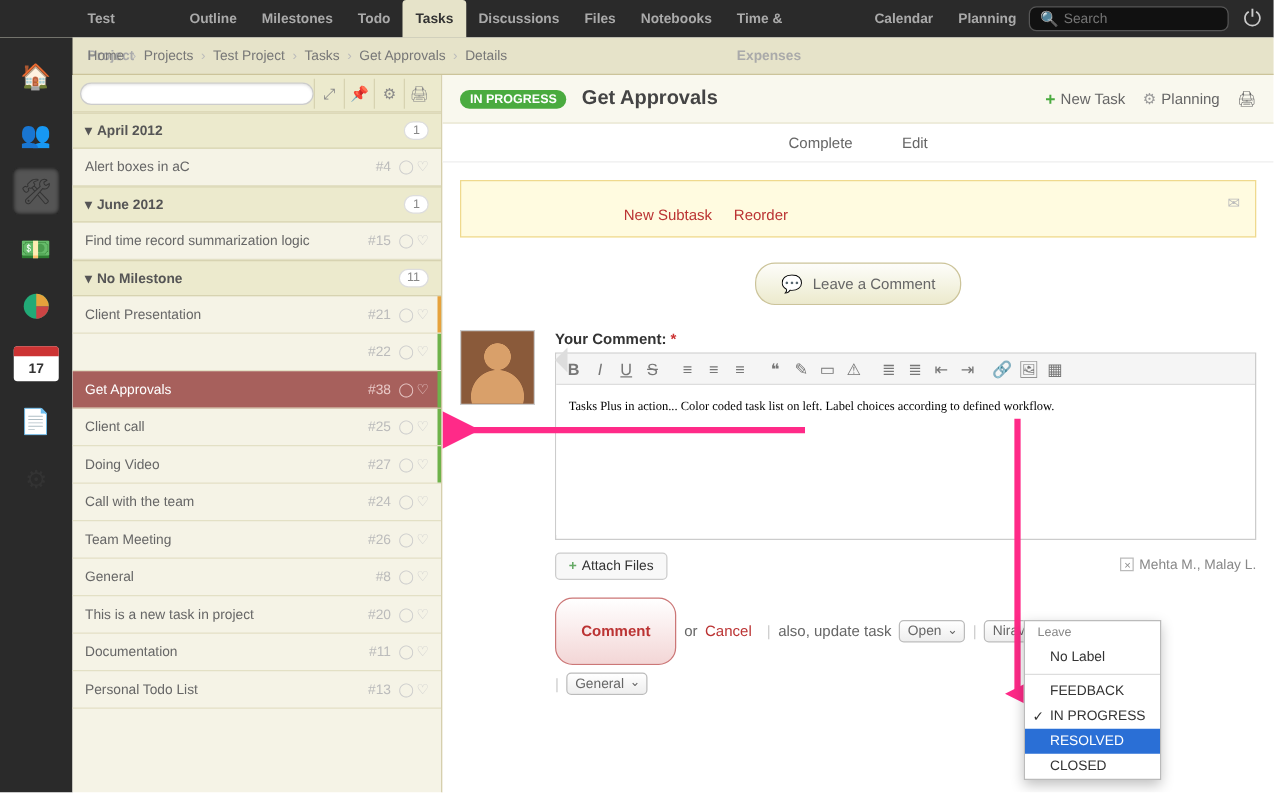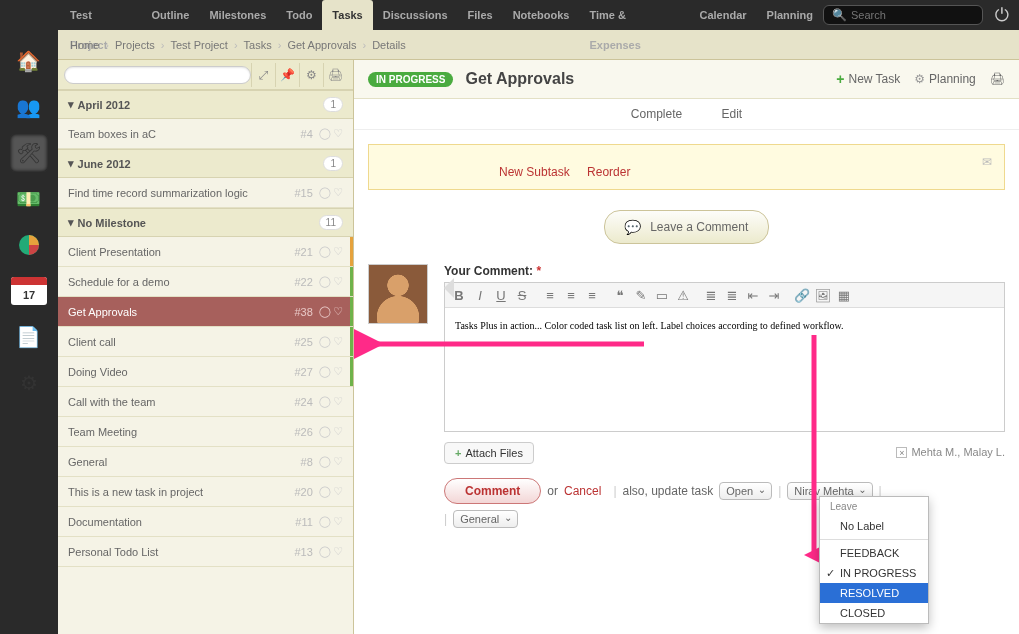--- a/index.html
+++ b/index.html
@@ -186,7 +186,7 @@
           <span class="count">1</span>
         </div>
         <div class="sb-item">
-          <span style="flex:1;padding-right:6px;">Team boxes in aC</span>
+          <span style="flex:1;padding-right:6px;">Alert boxes in aC</span>
           <span class="num">#4</span>
           <span class="meta">
             <span>◯</span>

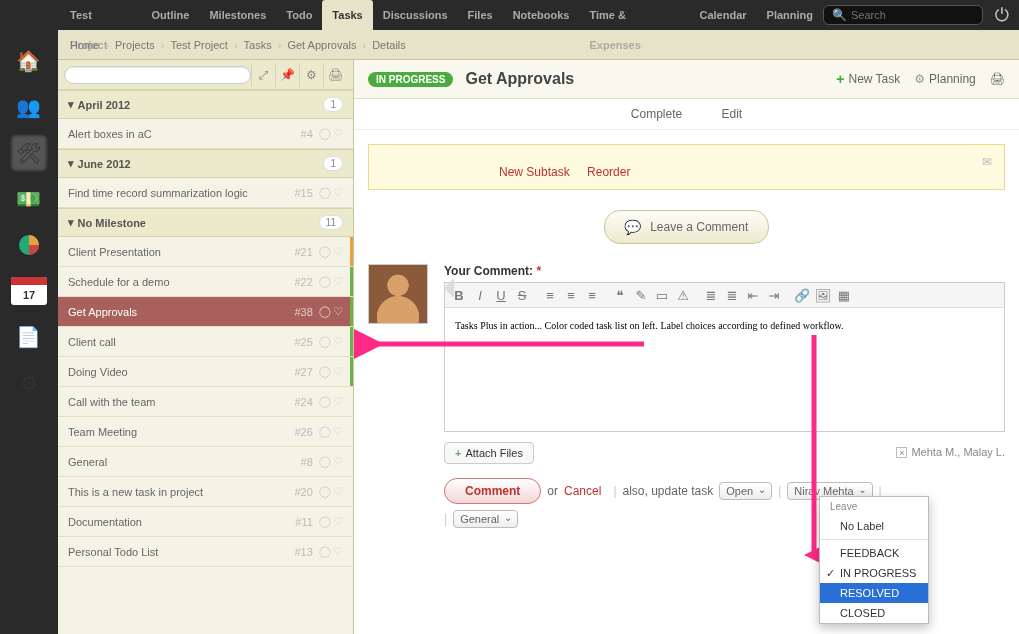--- a/index.html
+++ b/index.html
@@ -221,7 +221,6 @@
           <span class="sb-edge edge-orange"></span>
         </div>
         <div class="sb-item">
-          <span style="flex:1;padding-right:6px;">Schedule for a demo</span>
           <span class="num">#22</span>
           <span class="meta">
             <span>◯</span>

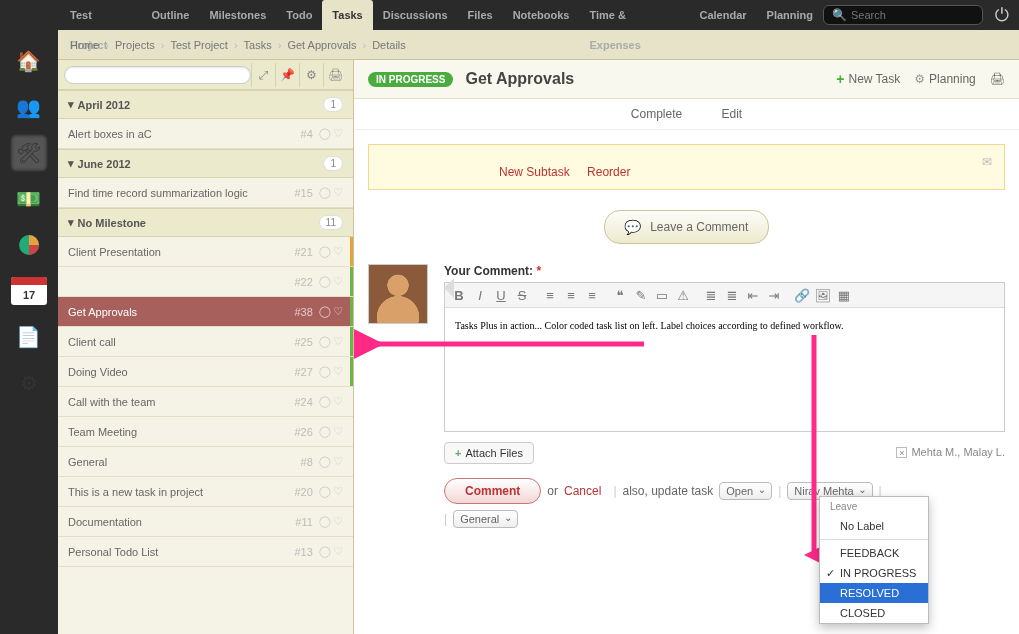--- a/index.html
+++ b/index.html
@@ -93,7 +93,7 @@
 .subsarea .x { border:1px solid #bbb; display:inline-block; width:11px; height:11px; line-height:10px; text-align:center; margin-right:4px; color:#888; font-size:9px;}
 
 .actions { margin-top:14px; display:flex; align-items:center; font-size:12px; color:#666; flex-wrap:wrap; gap:6px;}
-.cbtn { background:linear-gradient(#fff,#f3d6d6); border:1px solid #c77; color:#b33; font-weight:bold; border-radius:14px; padding:5px 20px; cursor:pointer; }
+.cbtn { background:linear-gradient(#fff,#f3d6d6); border:1px solid #c77; color:#b33; font-weight:bold; border-radius:14px; padding:19px 20px; cursor:pointer; }
 .cancel { color:#b33; cursor:pointer; }
 .sel { border:1px solid #bbb; border-radius:4px; padding:2px 18px 2px 6px; background:linear-gradient(#fff,#eee); font-size:11px; position:relative; cursor:pointer; }
 .sel::after { content:"⌄"; position:absolute; right:5px; top:1px; color:#666; font-size:10px; }

